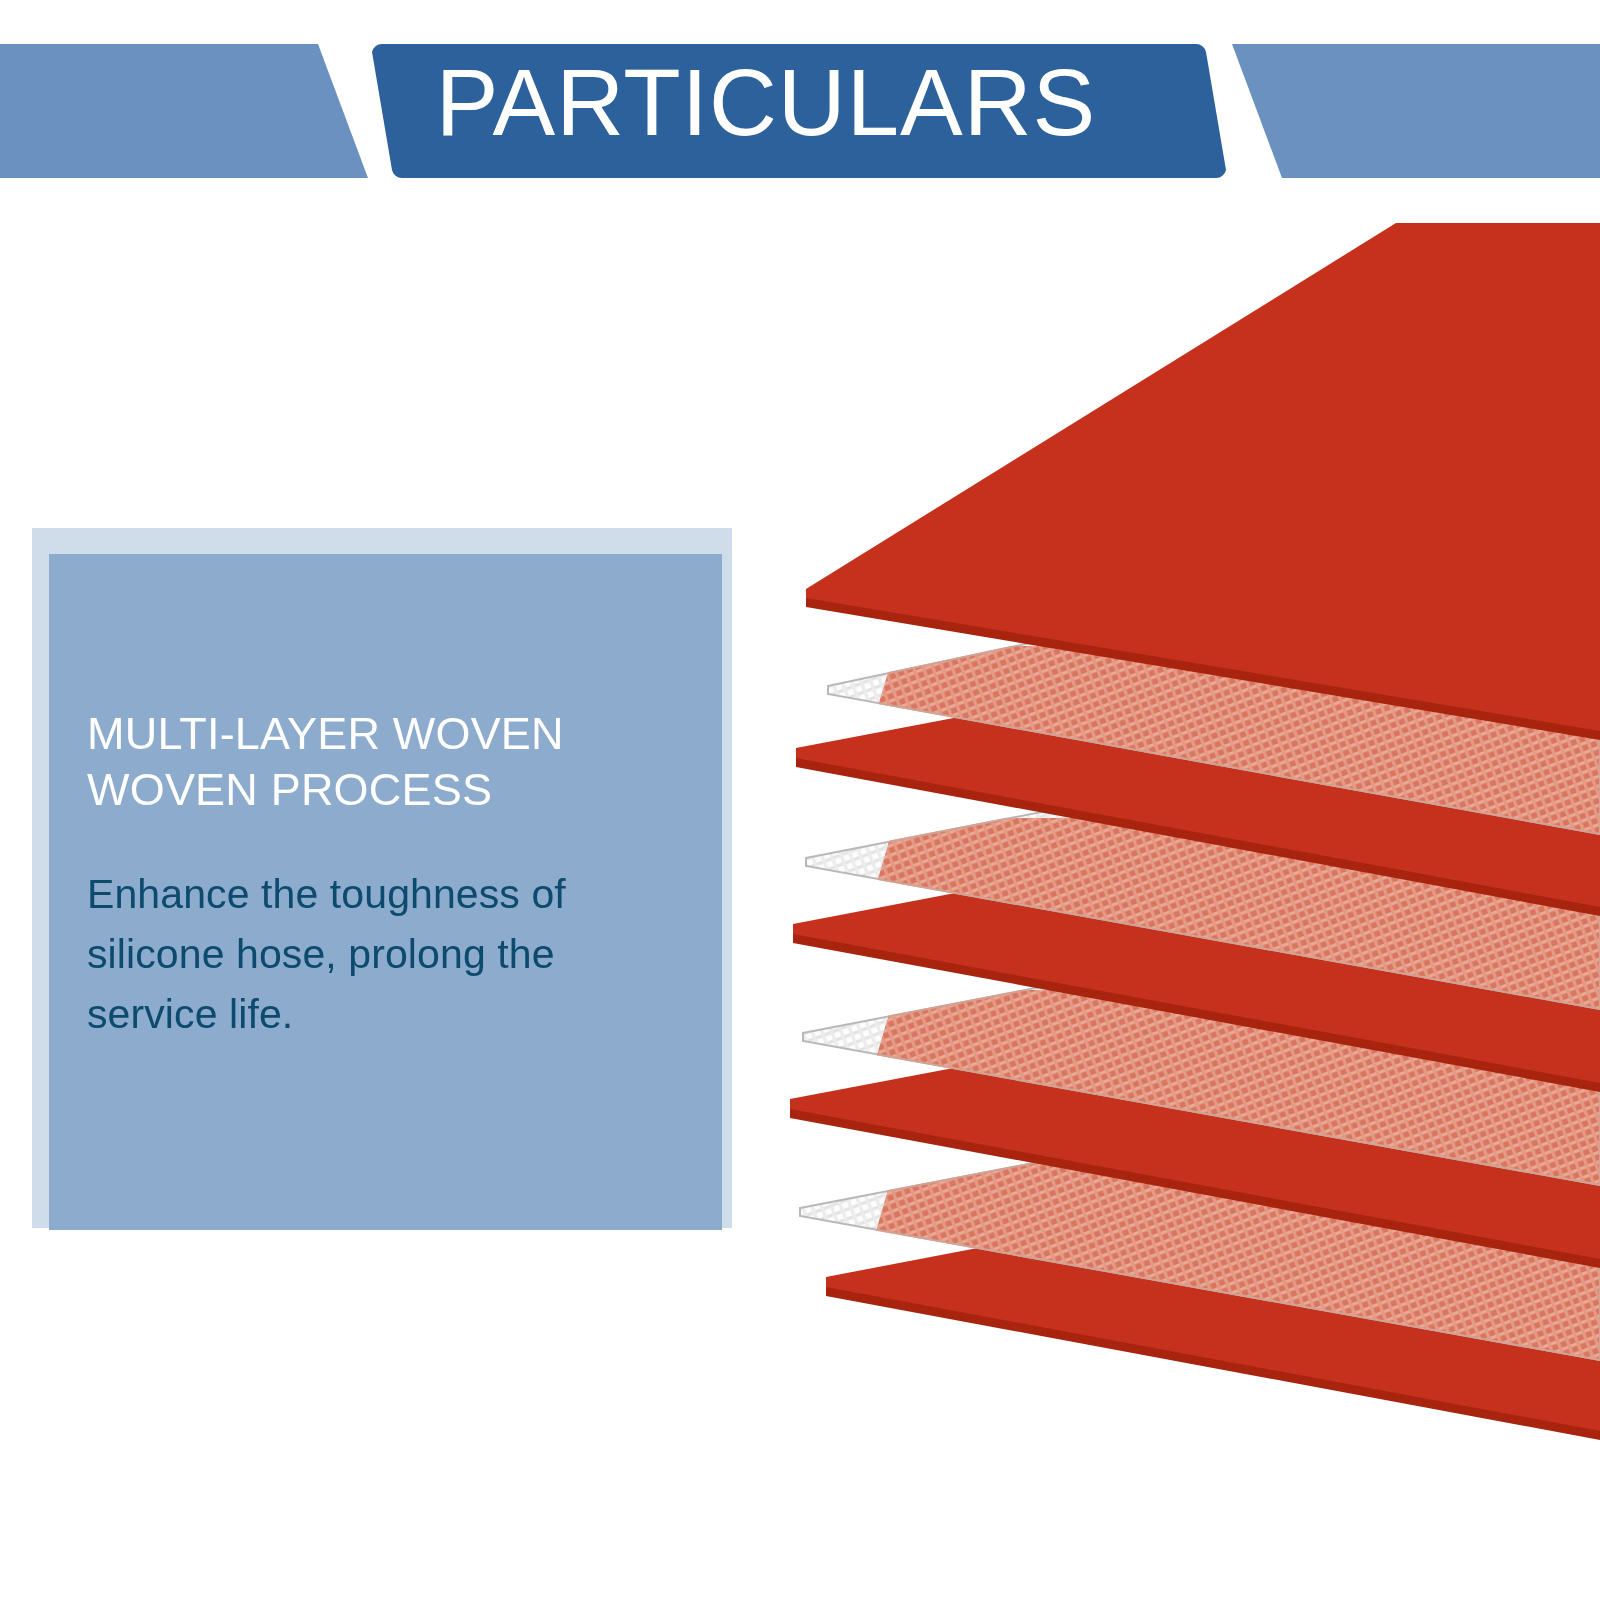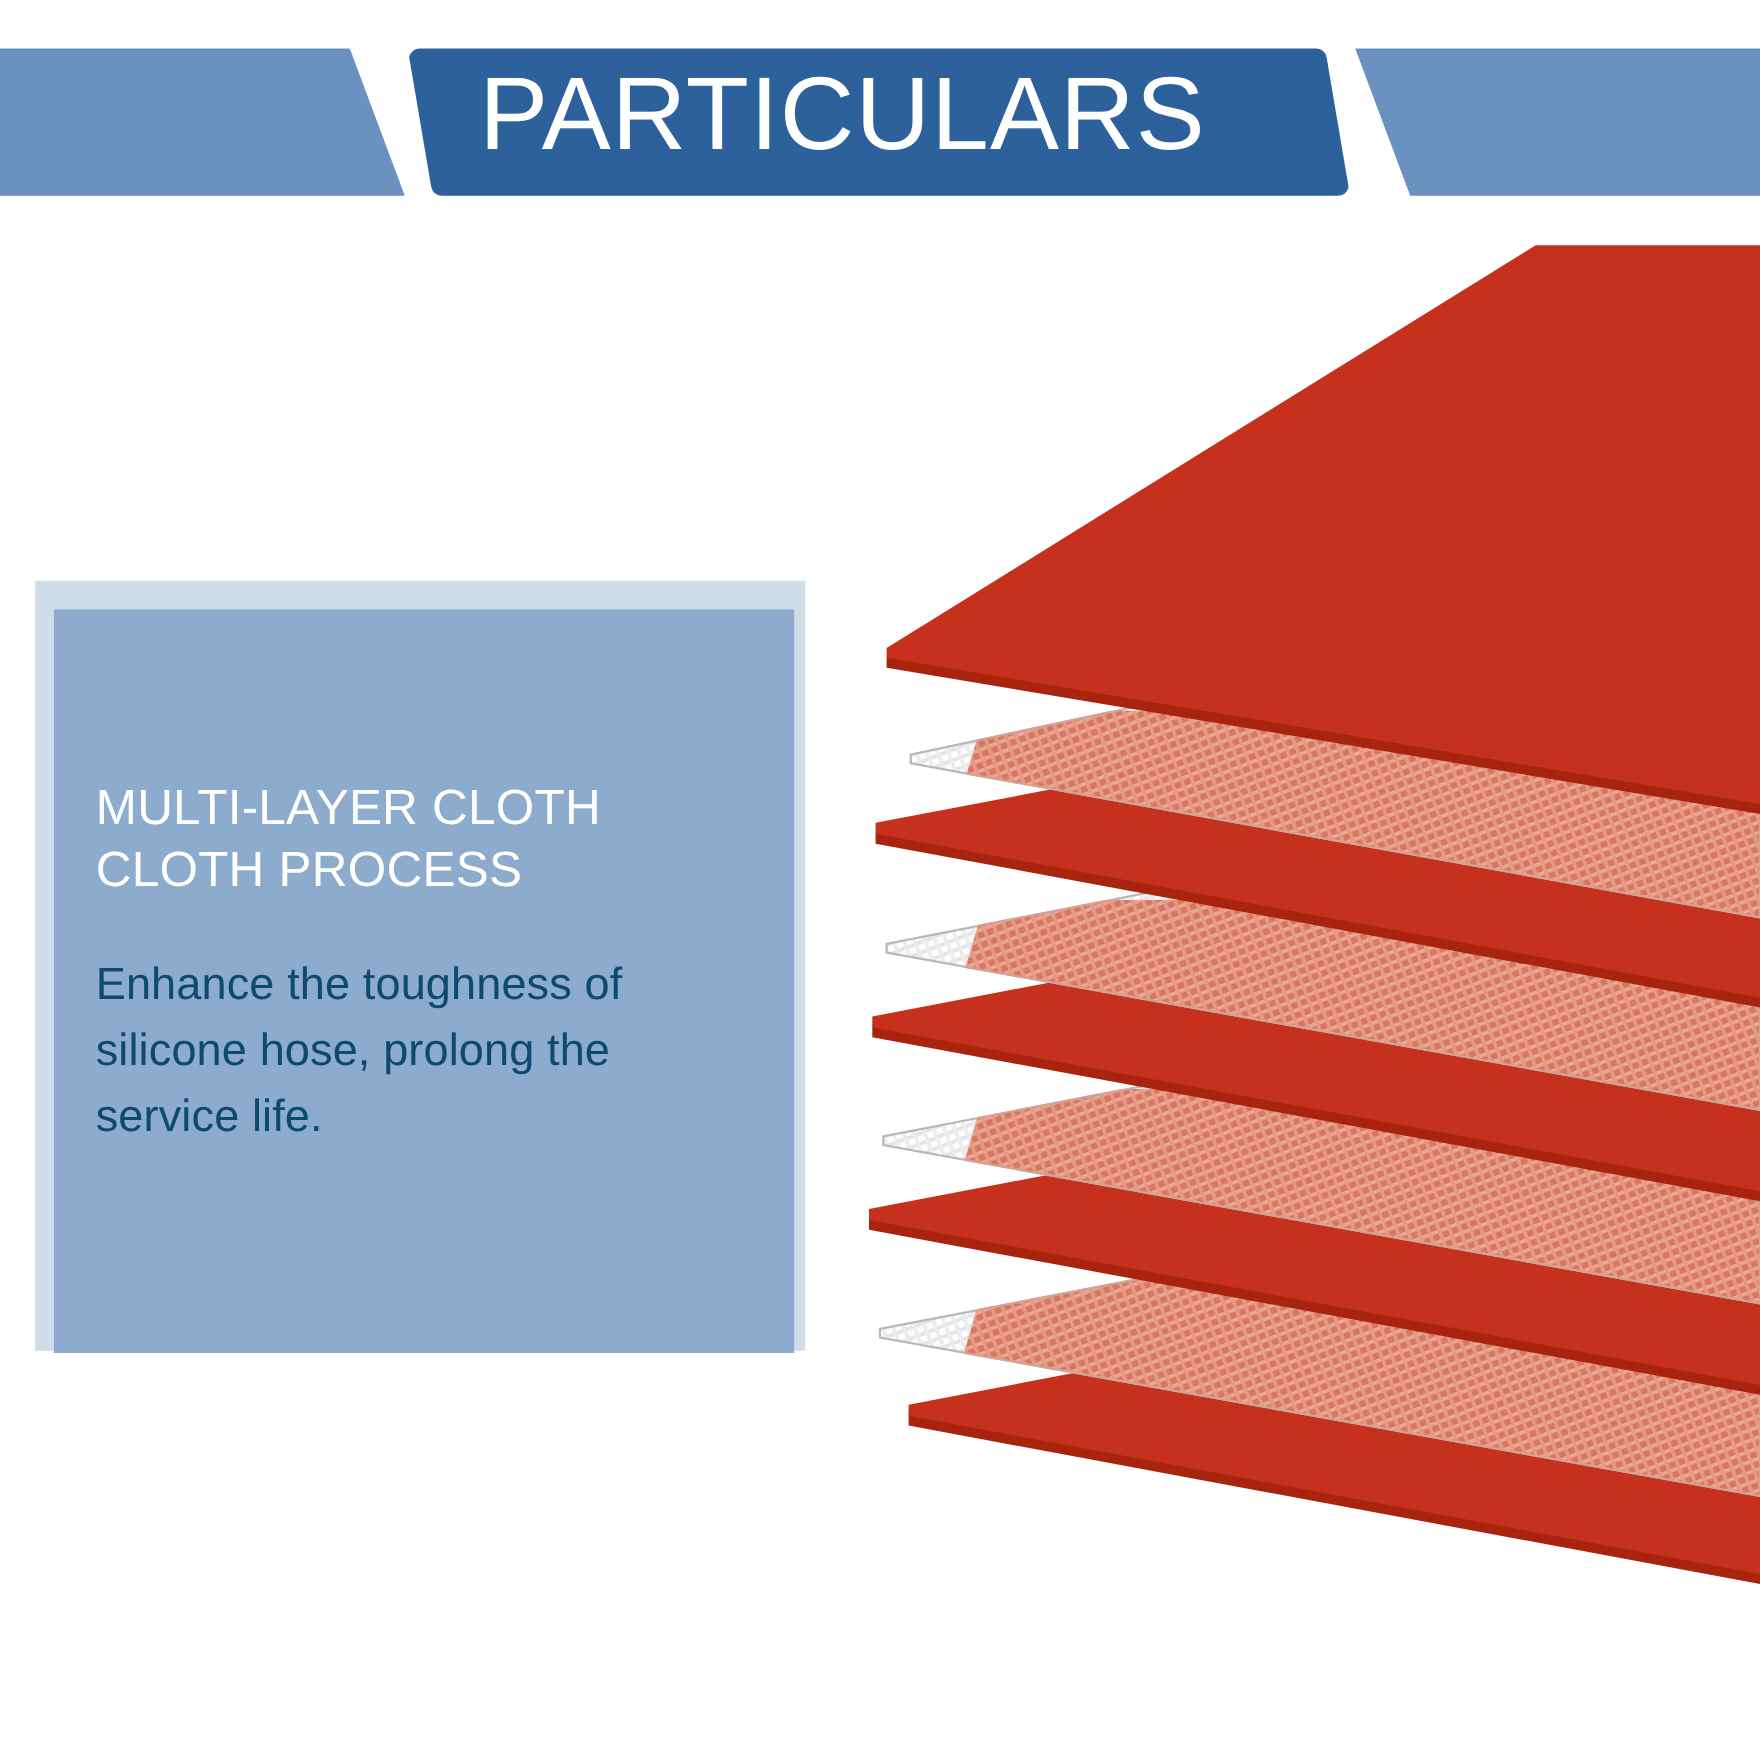--- a/index.html
+++ b/index.html
@@ -204,7 +204,7 @@
   <div class="card-backing"></div>
   <div class="card-main">
     <div class="card-inner">
-      <p class="card-heading">MULTI-LAYER CLOTH CLOTH PROCESS</p>
+      <p class="card-heading">MULTI-LAYER WOVEN WOVEN PROCESS</p>
       <p class="card-body">Enhance the toughness of silicone hose, prolong the service life.</p>
     </div>
   </div>

